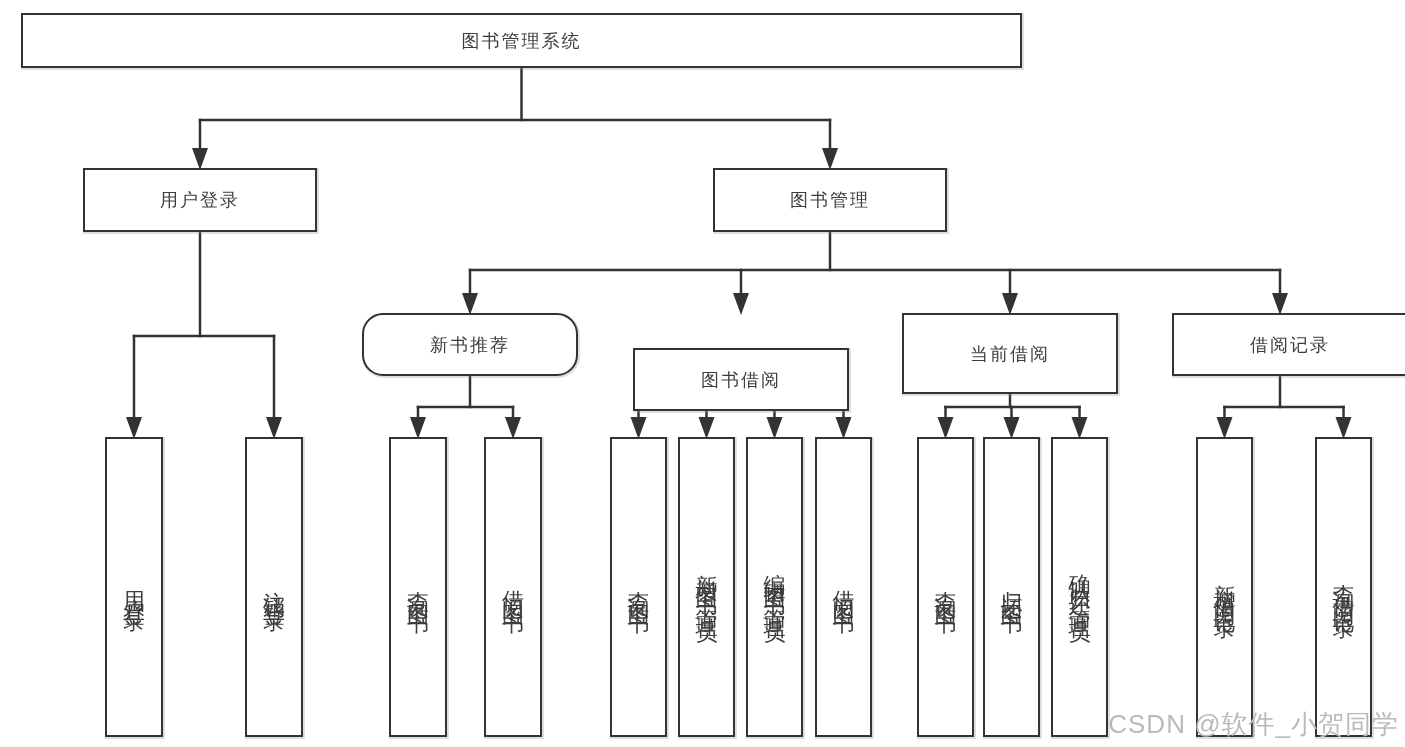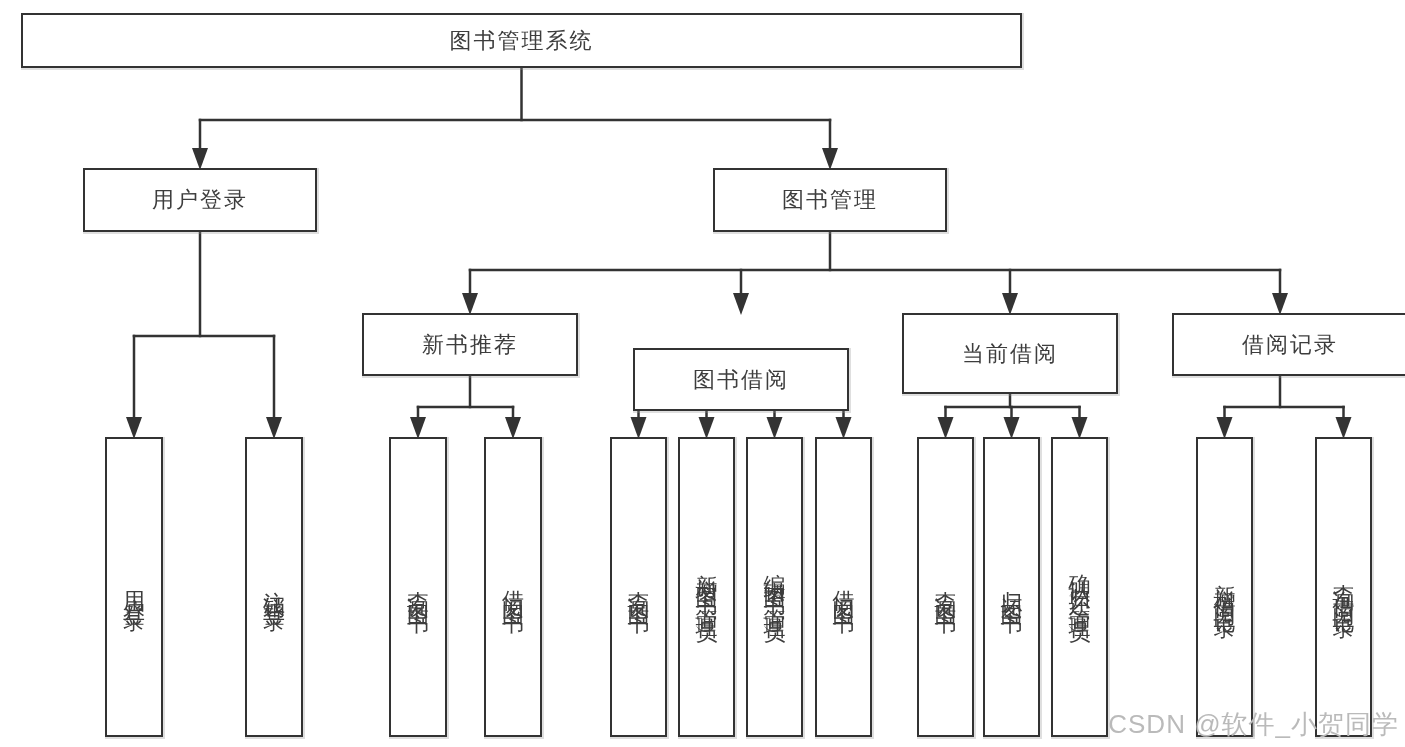--- a/index.html
+++ b/index.html
@@ -28,7 +28,7 @@
     box-shadow: 1px 1px 0 1px rgba(150,150,150,0.30);
   }
   .node .label {
-    font-size: 22px;
+    font-size: 18px;
     letter-spacing: 2px;
     white-space: nowrap;
     text-align: center;

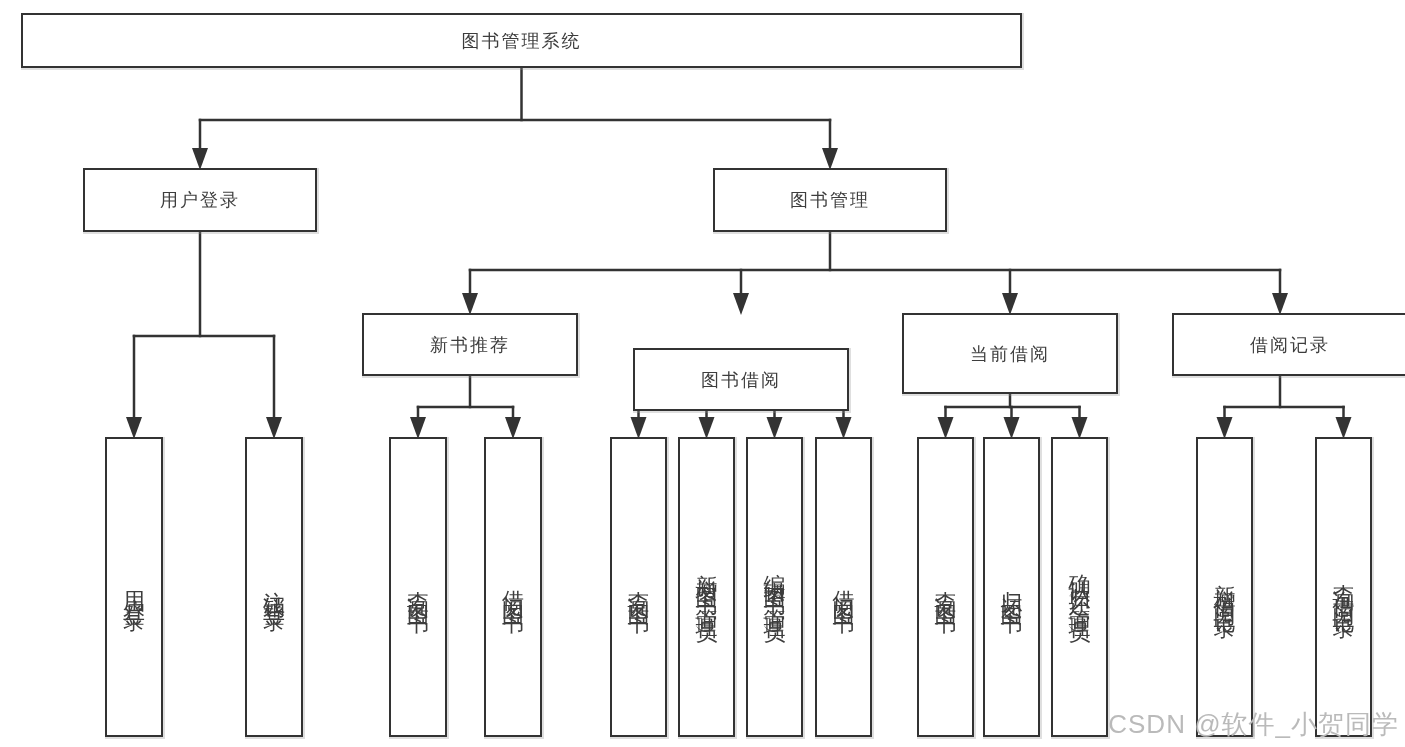--- a/index.html
+++ b/index.html
@@ -126,7 +126,7 @@
       <div class="node vertical" style="left: 245px; top: 437px; width: 58px; height: 300px;">
         <span class="label">注销登录</span>
       </div>
-      <div class="node" style="left: 362px; top: 313px; width: 216px; height: 63px;">
+      <div class="node" style="left: 362px; top: 313px; width: 216px; height: 63px; border-radius: 21px;">
         <span class="label">新书推荐</span>
       </div>
       <div class="node" style="left: 633px; top: 313px; width: 216px; height: 63px; margin-top: 35px;">

